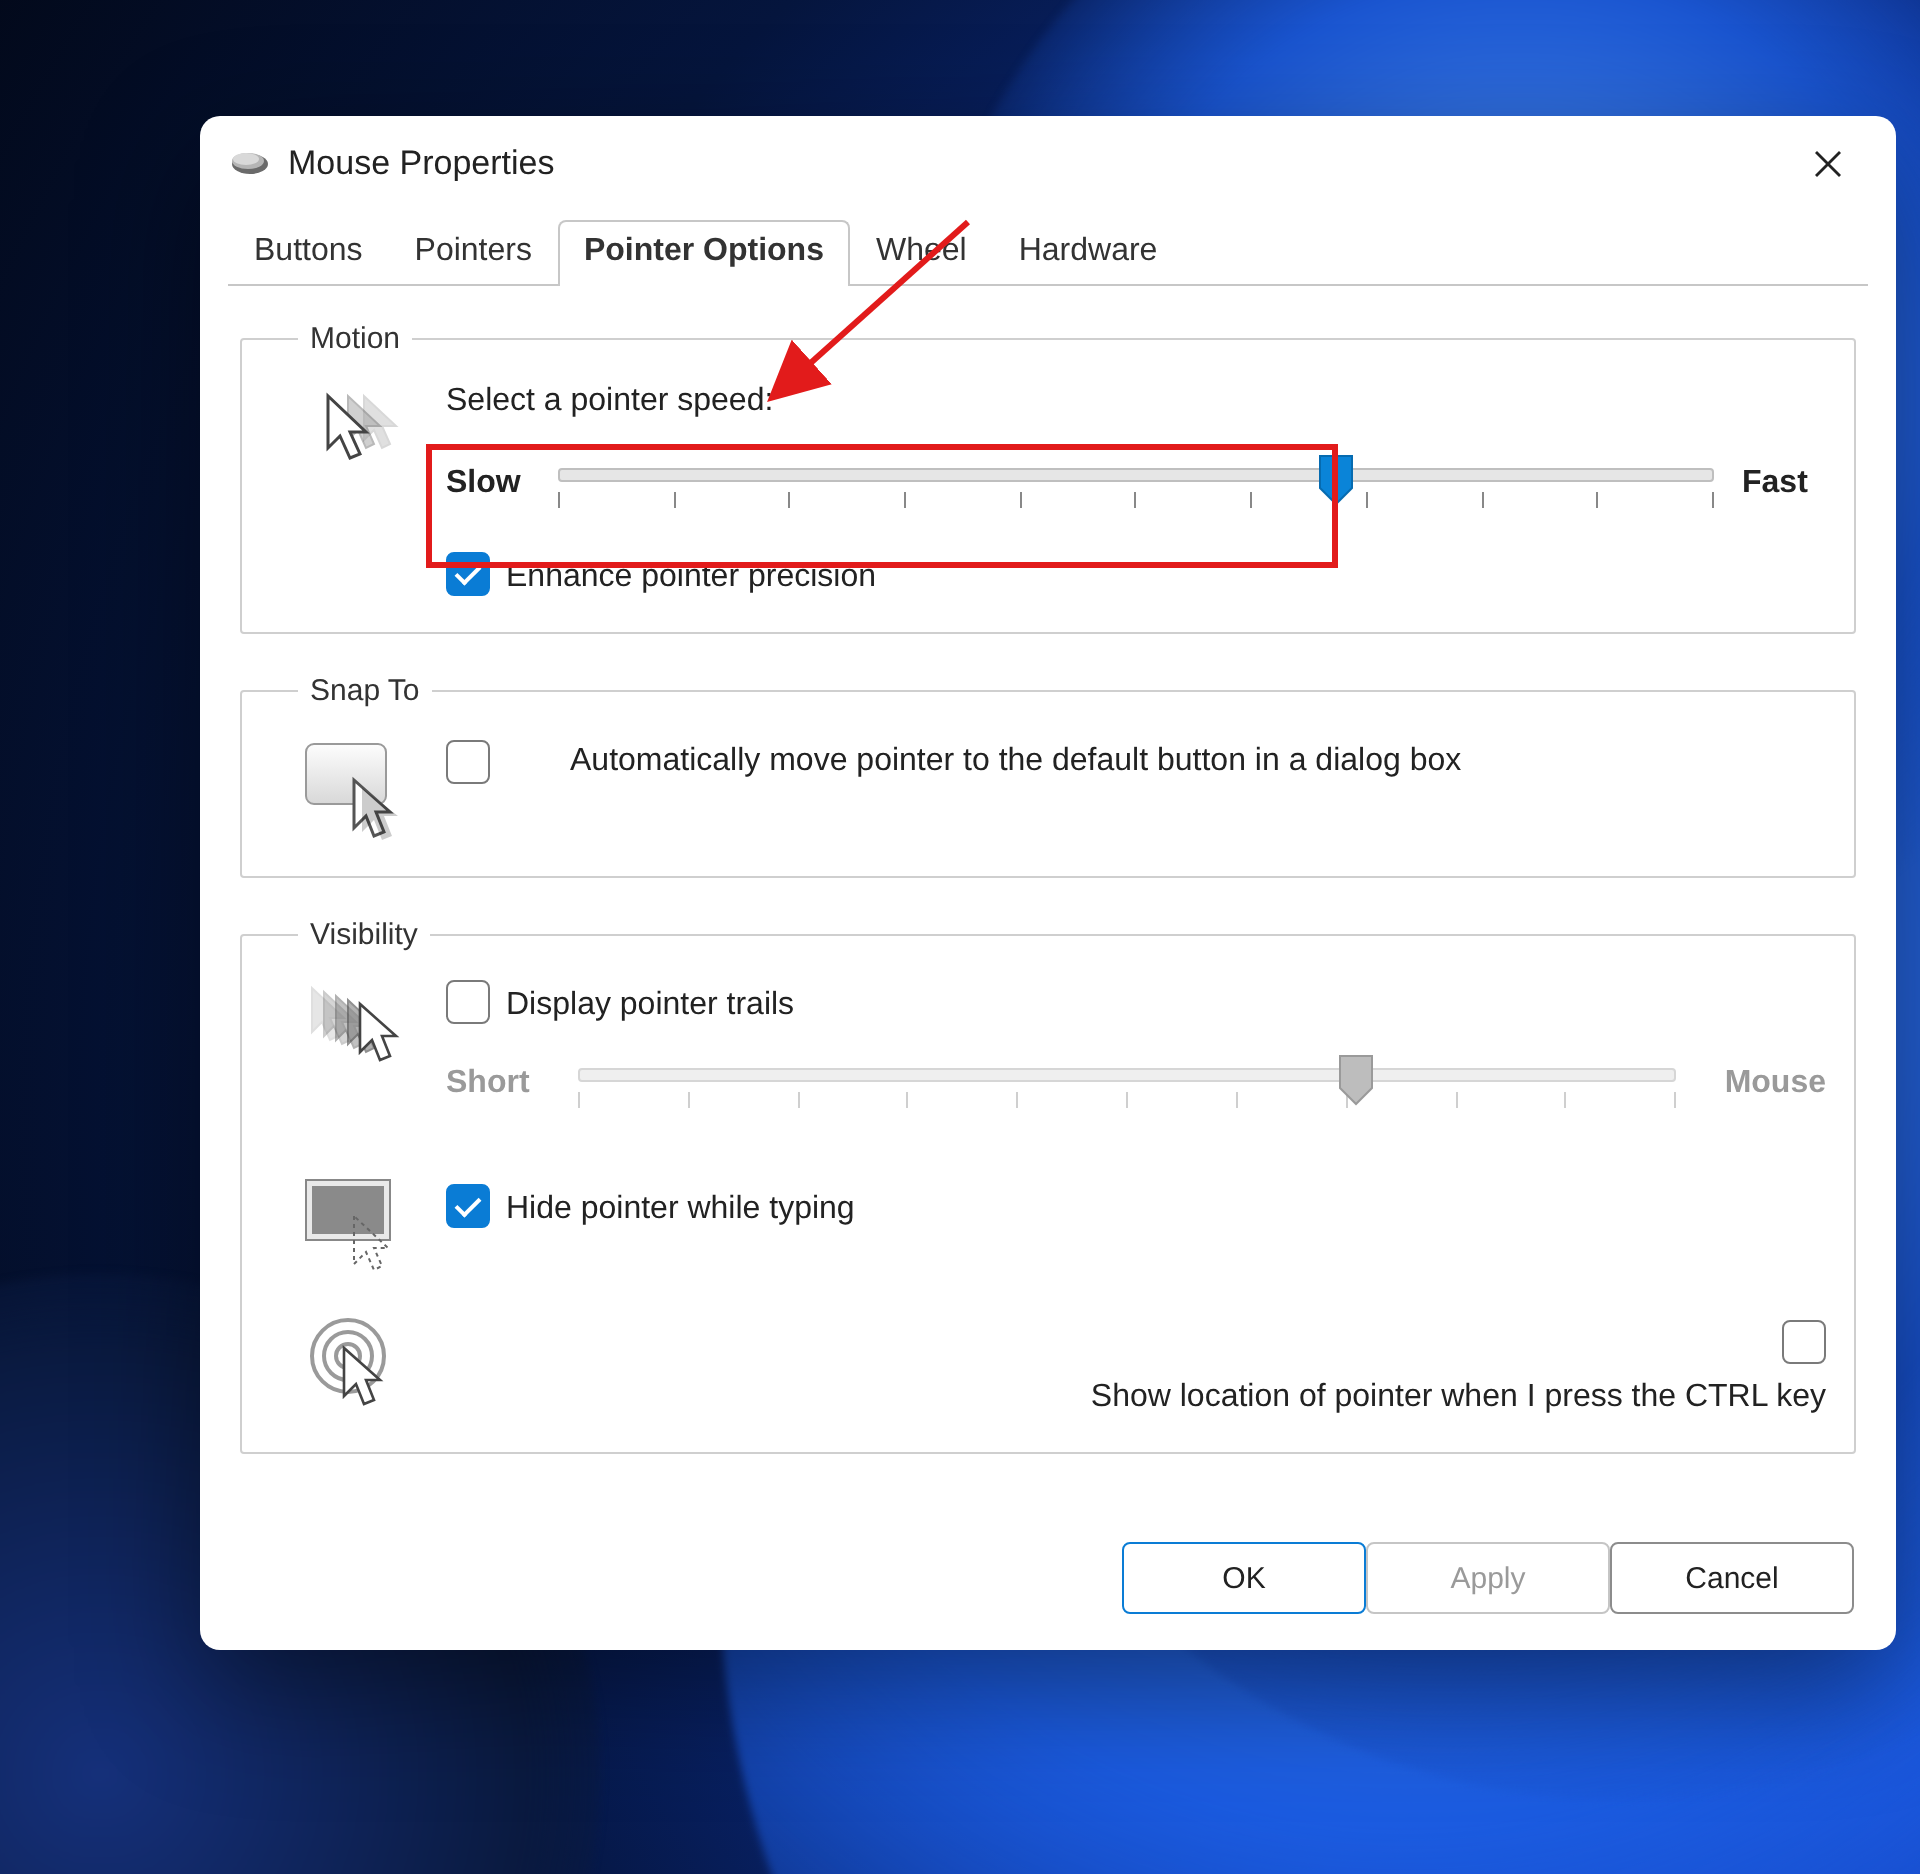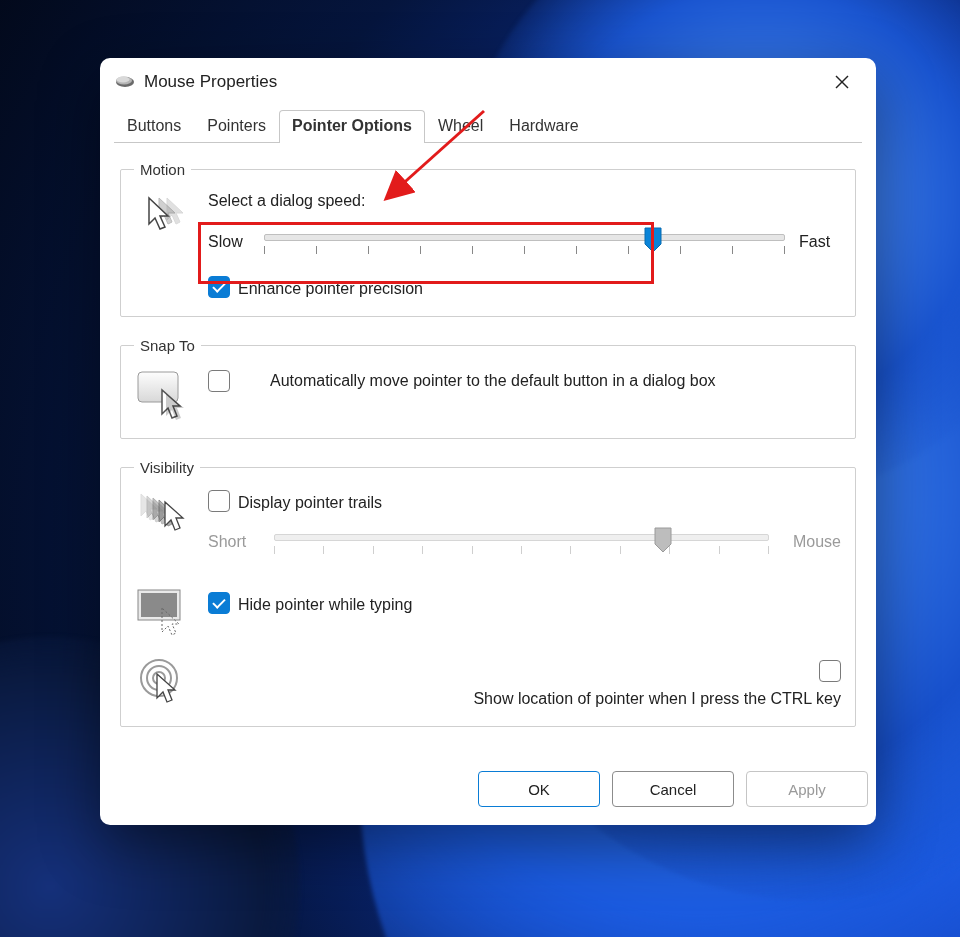--- a/index.html
+++ b/index.html
@@ -32,7 +32,7 @@
     position: absolute;
     left: 100px;
     top: 58px;
-    width: 776px;
+    width: 848px;
     background: #ffffff;
     border-radius: 10px;
     box-shadow: 0 20px 60px rgba(0,0,0,0.45);

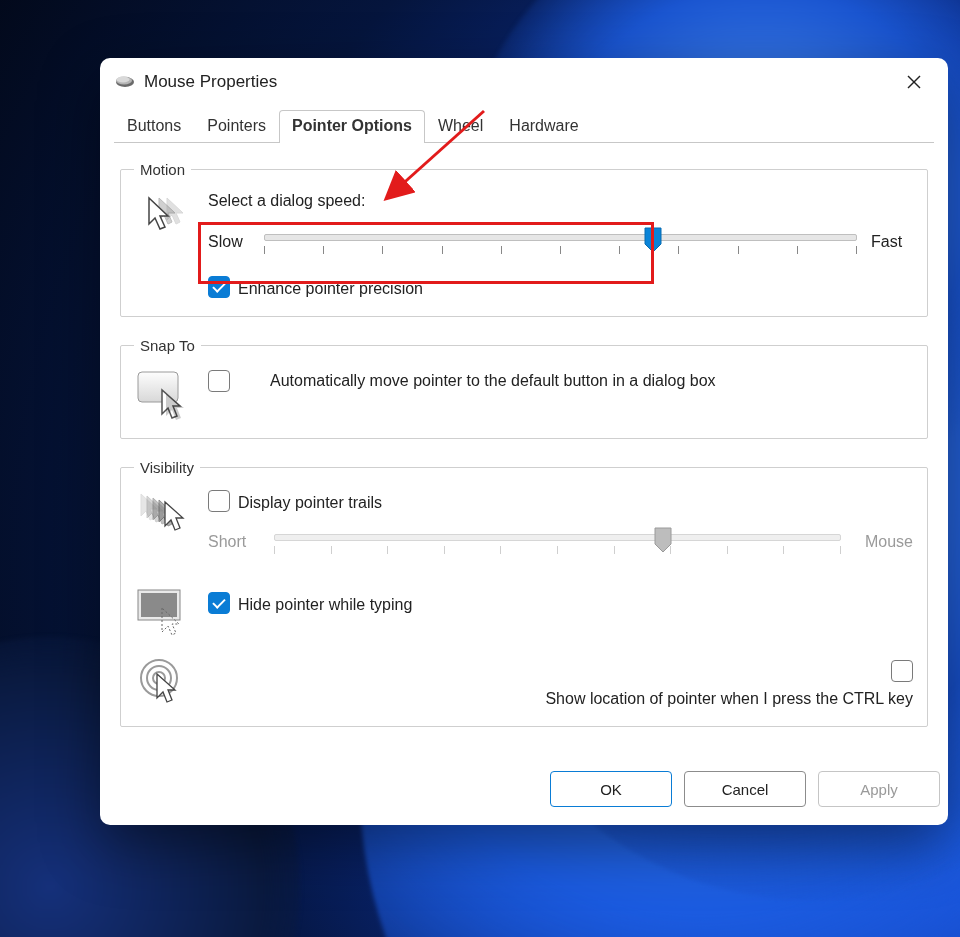--- a/index.html
+++ b/index.html
@@ -97,7 +97,7 @@
     border: 1px solid #cfcfcf;
     border-radius: 2px;
     margin: 0 0 20px 0;
-    padding: 14px 14px 18px 13px;
+    padding: 14px 14px 18px 28px;
     position: relative;
   }
   fieldset.group > legend {

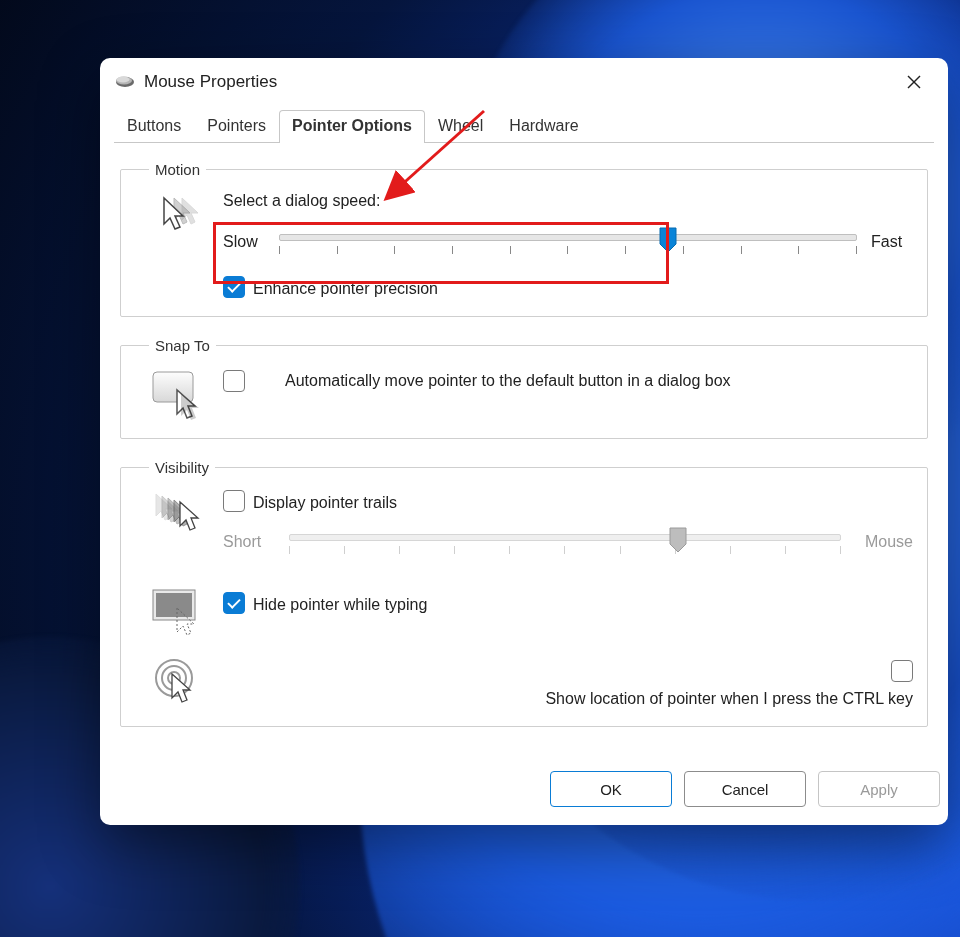--- a/index.html
+++ b/index.html
@@ -293,7 +293,7 @@
             </svg>
           </div>
           <div class="body" style="position:relative;">
-            <div class="label">Select a dialog speed:</div>
+            <div class="label">Select a pointer speed:</div>
 
             <div class="slider-wrap" style="position:relative;">
               <span class="slider-end">Slow</span>

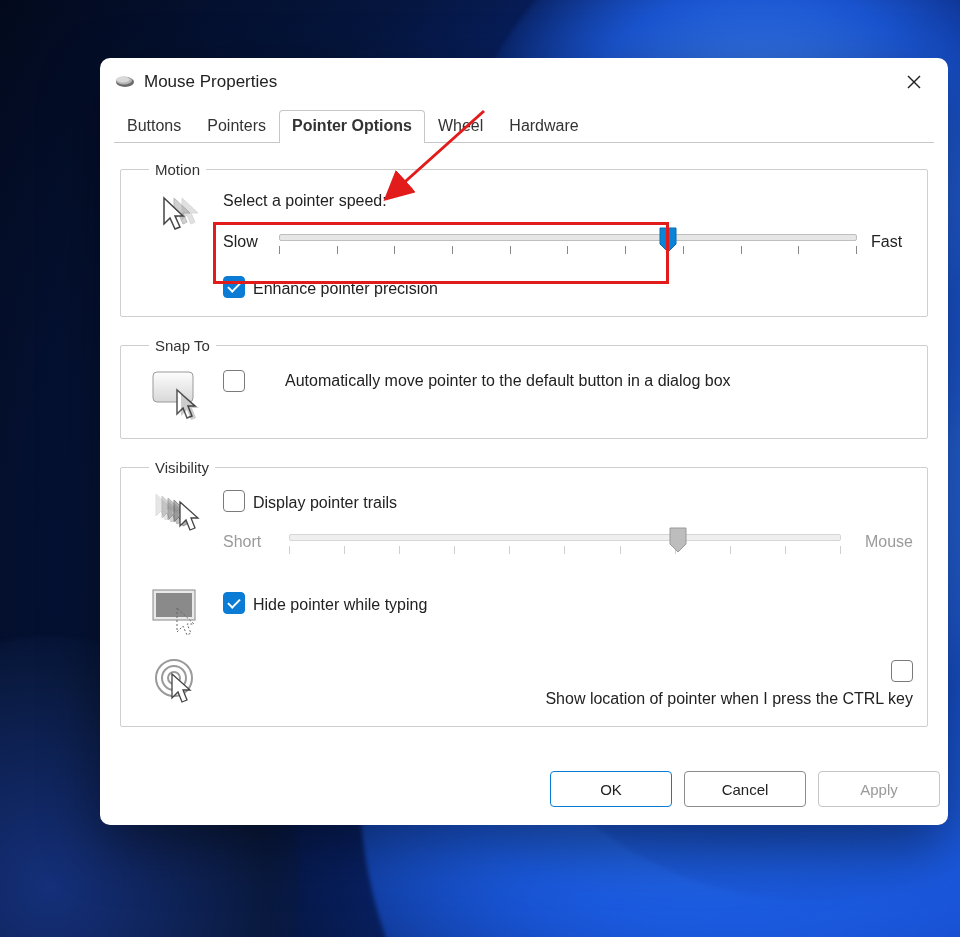--- a/index.html
+++ b/index.html
@@ -137,6 +137,7 @@
     font-size: 16px;
     color: #222;
     min-width: 42px;
+    font-weight: bold;
   }
   .slider-end.disabled { color:#9a9a9a; }
   .slider {

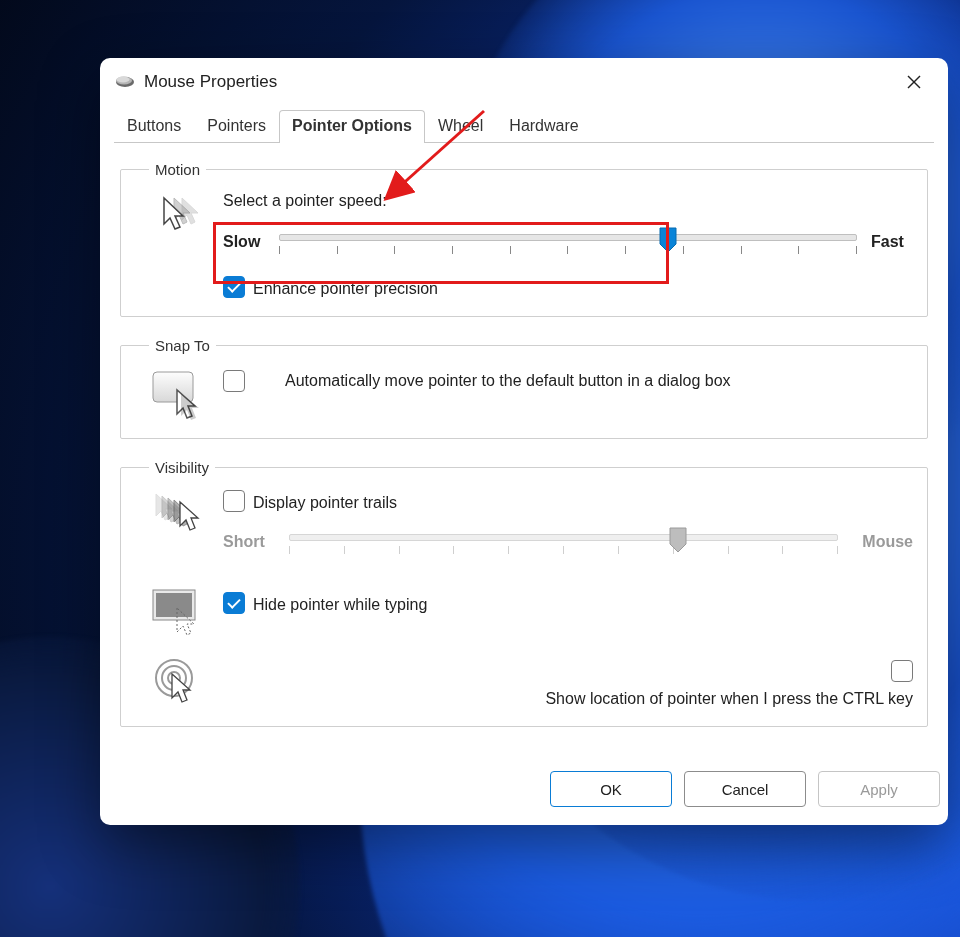--- a/index.html
+++ b/index.html
@@ -218,8 +218,8 @@
   .buttonbar {
     display:flex;
     justify-content:flex-end;
-    gap: 12px;
-    padding: 10px 8px 18px 20px;
+    gap: 0;
+    padding: 10px 21px 18px 20px;
   }
   .btn {
     min-width: 120px;

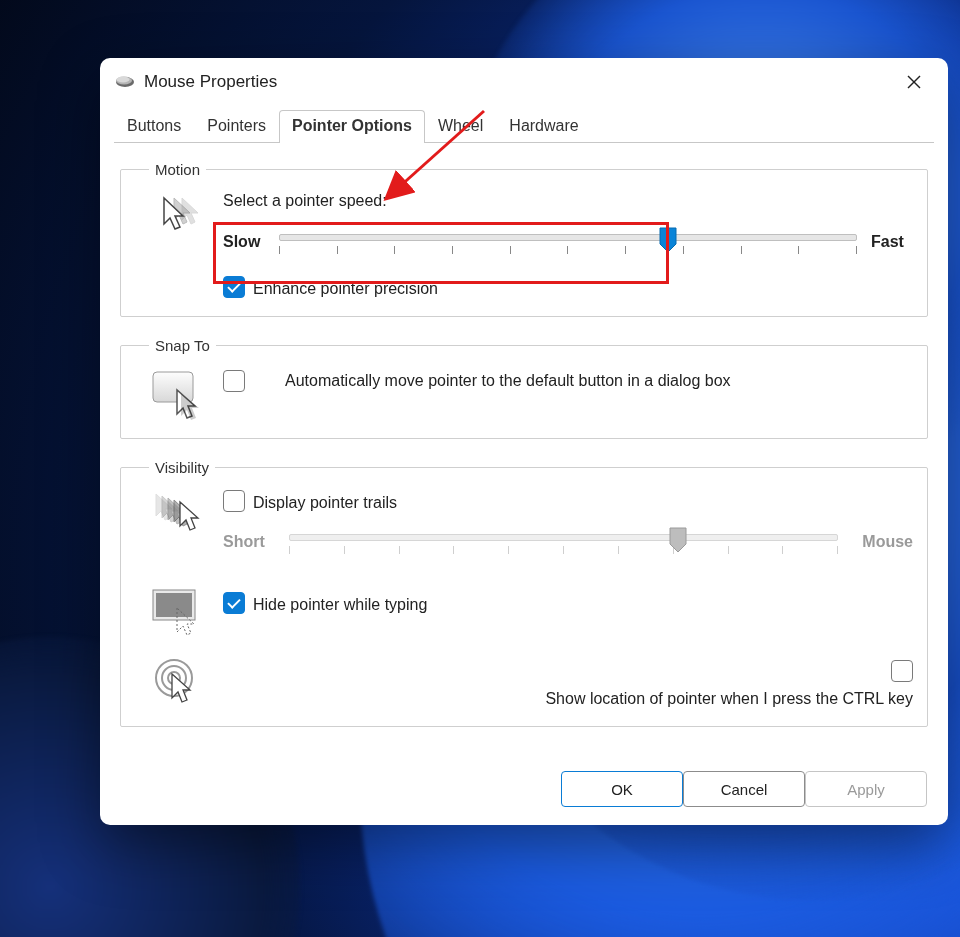--- a/index.html
+++ b/index.html
@@ -460,8 +460,8 @@
 
     <div class="buttonbar">
       <div class="btn default">OK</div>
+      <div class="btn disabled">Apply</div>
       <div class="btn">Cancel</div>
-      <div class="btn disabled">Apply</div>
     </div>
   </div>
 </div>

